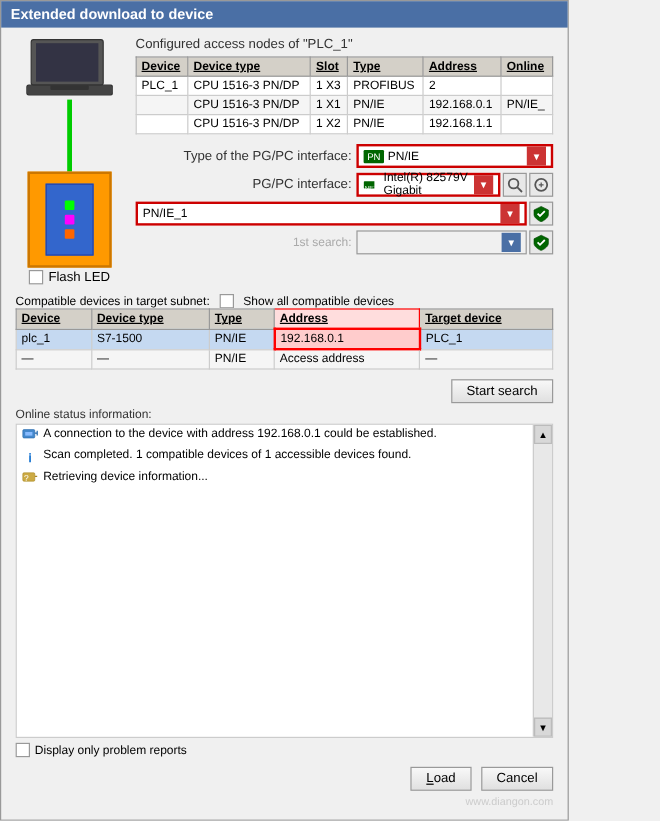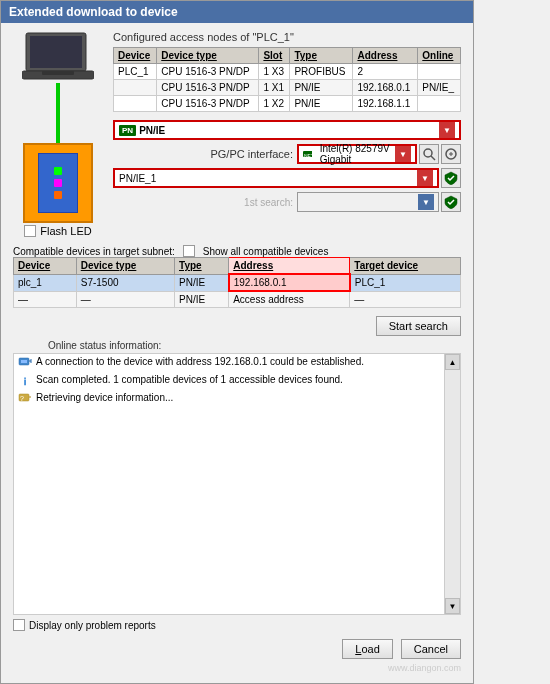--- a/index.html
+++ b/index.html
@@ -386,6 +386,7 @@
 
         <div class="interface-section">
           <div class="interface-row">
+            <div class="interface-label">Type of the PG/PC interface:</div>
             <div style="flex:1; display:flex; align-items:center; gap:2px;font-weight:bold;">
               <div class="dropdown dropdown-red" style="border:2px solid #cc0000; flex:1;">
                 <span style="display:flex;align-items:center;gap:3px;">

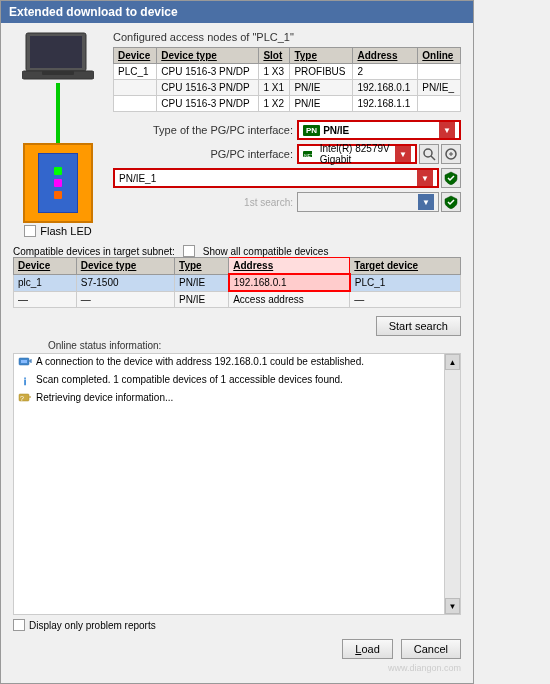--- a/index.html
+++ b/index.html
@@ -387,7 +387,7 @@
         <div class="interface-section">
           <div class="interface-row">
             <div class="interface-label">Type of the PG/PC interface:</div>
-            <div style="flex:1; display:flex; align-items:center; gap:2px;font-weight:bold;">
+            <div style="flex:1; display:flex; align-items:center; gap:2px;">
               <div class="dropdown dropdown-red" style="border:2px solid #cc0000; flex:1;">
                 <span style="display:flex;align-items:center;gap:3px;">
                   <span class="pn-badge">PN</span>

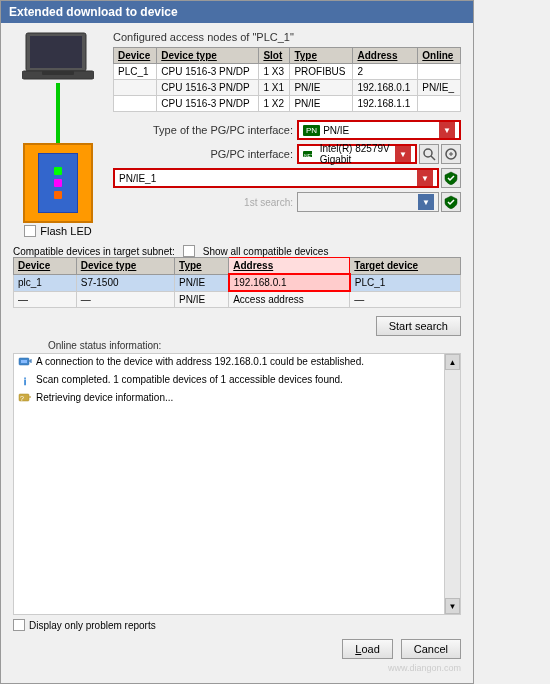--- a/index.html
+++ b/index.html
@@ -240,7 +240,6 @@
       font-size: 10px;
       color: #333;
       margin-bottom: 2px;
-      margin-left: 35px;
     }
     .status-item {
       display: flex;

